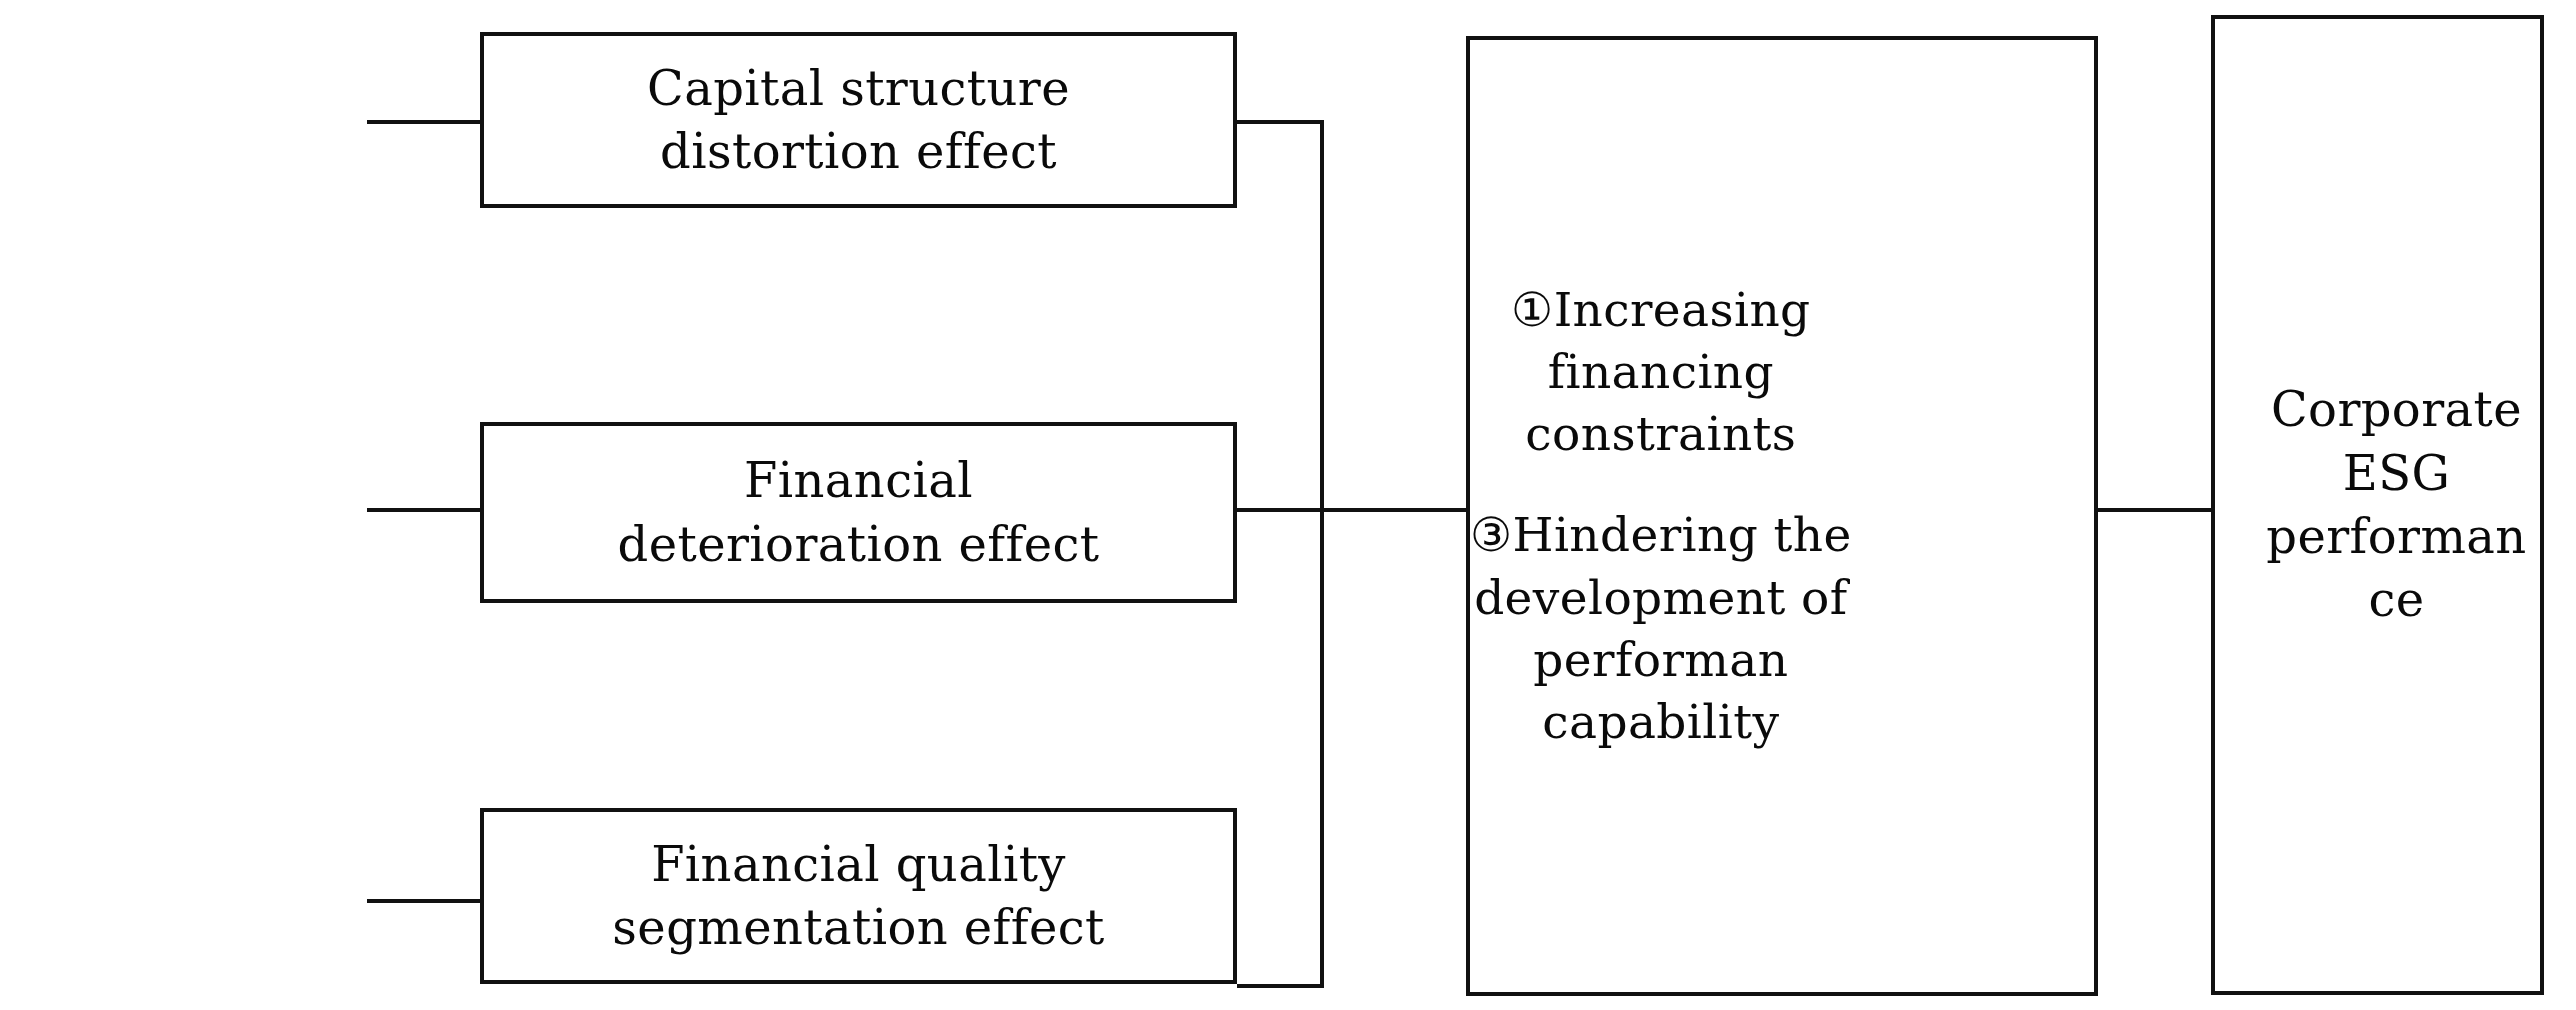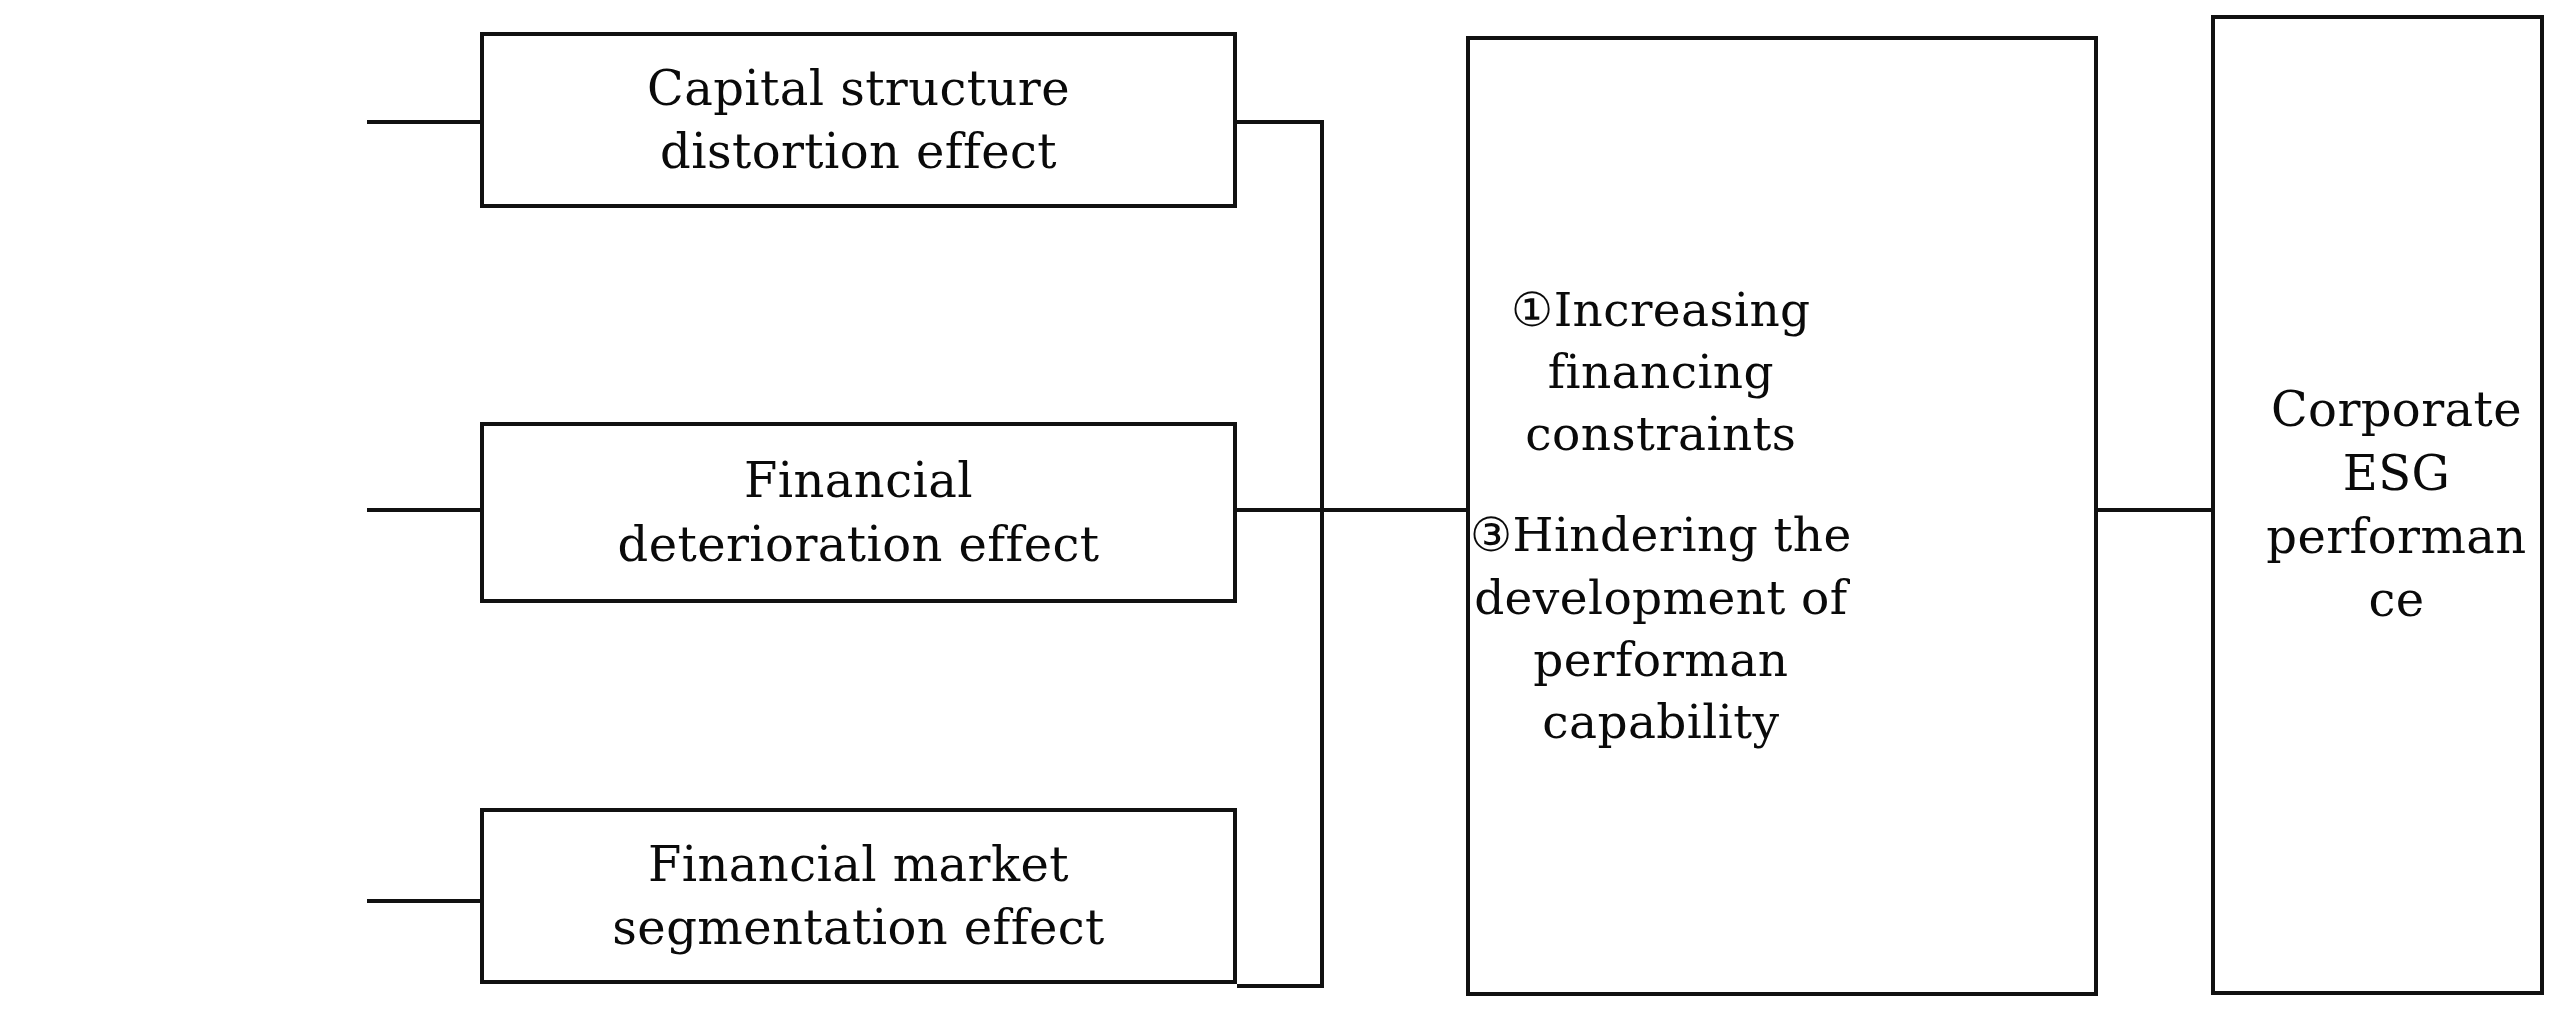--- a/index.html
+++ b/index.html
@@ -131,7 +131,7 @@
   </div>
 
   <div class="node" id="node-market-segmentation">
-    <span class="node-text">Financial market
+    <span class="node-text">Financial quality
 segmentation effect</span>
   </div>
 

